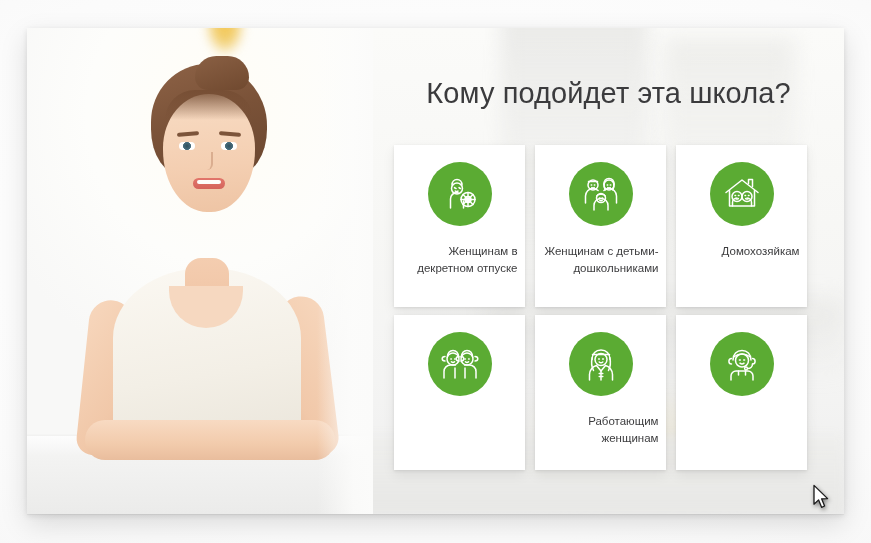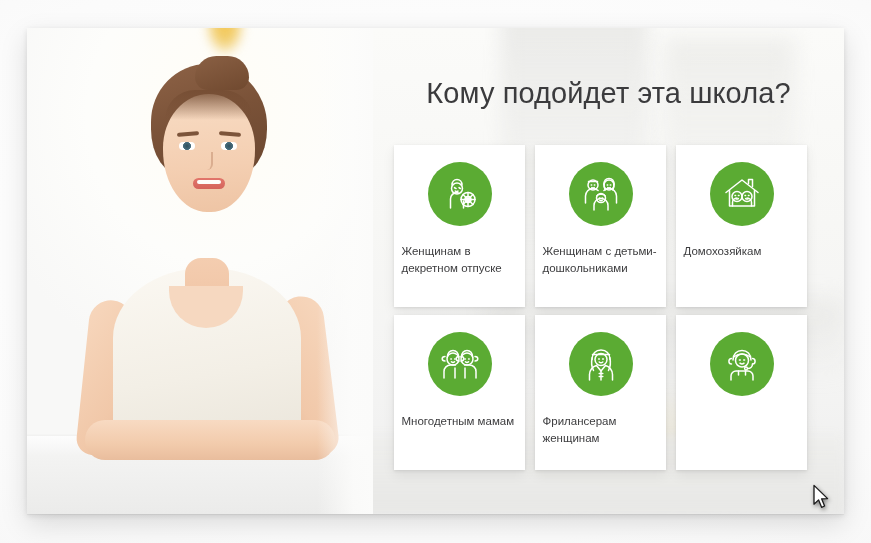--- a/index.html
+++ b/index.html
@@ -247,7 +247,7 @@
   .card-label {
     margin-top: 17px;
     width: 116px;
-    text-align: left;
+    text-align: right;
     font-size: 11.5px;
     line-height: 17px;
     color: #3c3c3e;

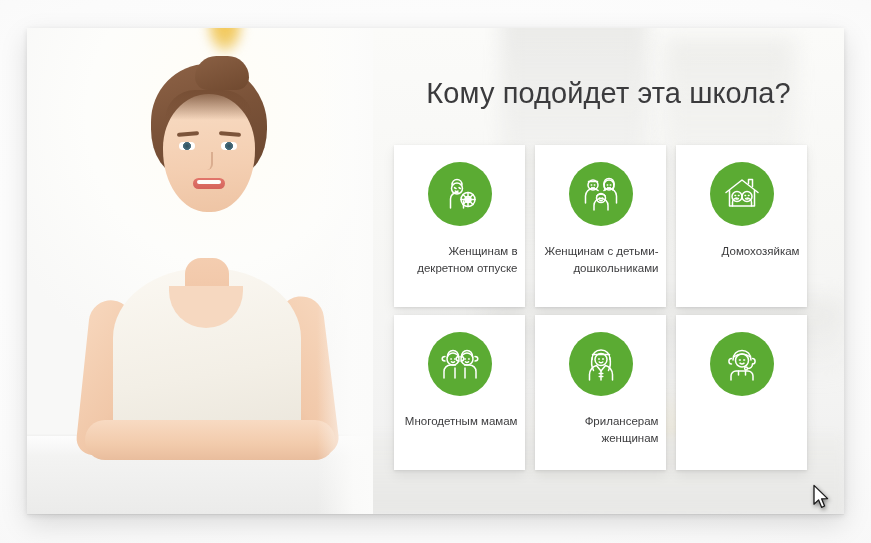--- a/index.html
+++ b/index.html
@@ -378,7 +378,6 @@
             <path d="M17 36V26M27 36V26"></path>
           </svg>
         </div>
-        <div class="card-label">Многодетным мамам</div>
       </div>
 
       <div class="card">

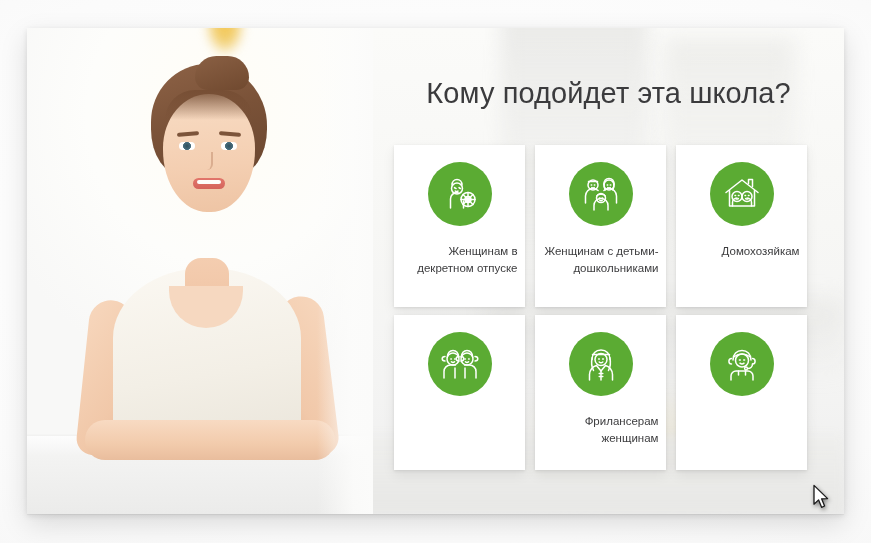--- a/index.html
+++ b/index.html
@@ -394,7 +394,7 @@
             <path d="M20.2 31.5h3.6M20.2 34.5h3.6"></path>
           </svg>
         </div>
-        <div class="card-label">Фрилансерам женщинам</div>
+        <div class="card-label">Работающим женщинам</div>
       </div>
 
       <div class="card">

